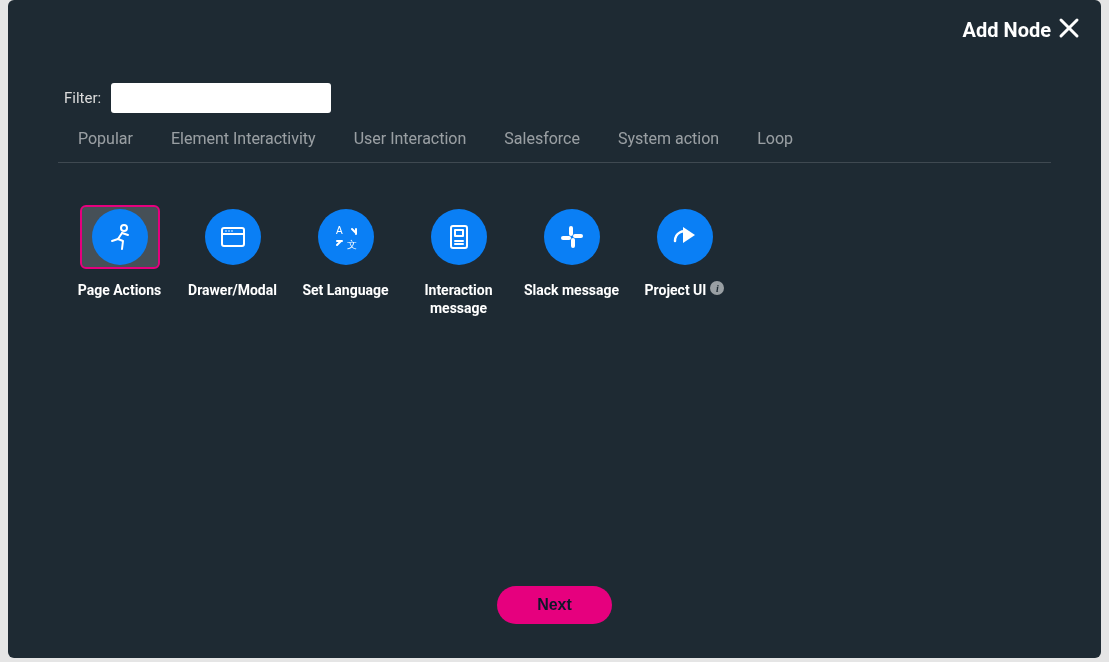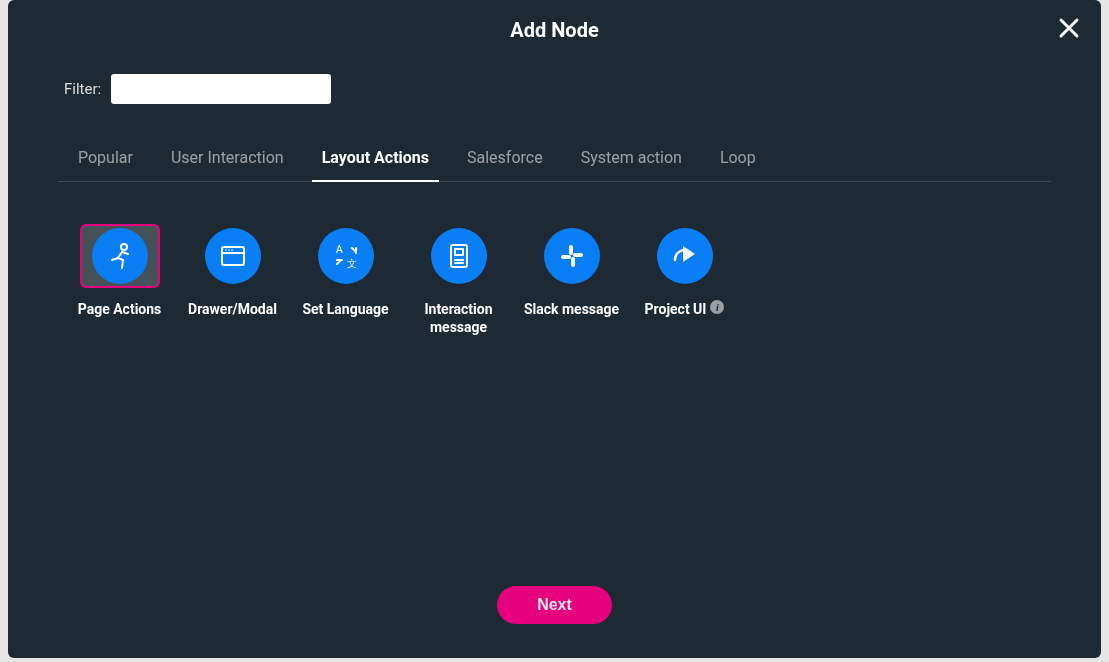--- a/index.html
+++ b/index.html
@@ -32,10 +32,10 @@
   }
   .close-x svg { width: 100%; height: 100%; }
   .modal-title {
-    text-align: center;
+    text-align: right;
     font-size: 20px;
     font-weight: 700;
-    margin-bottom: 32px;
+    margin-bottom: 41px;
   }
   .filter-row {
     display: flex;

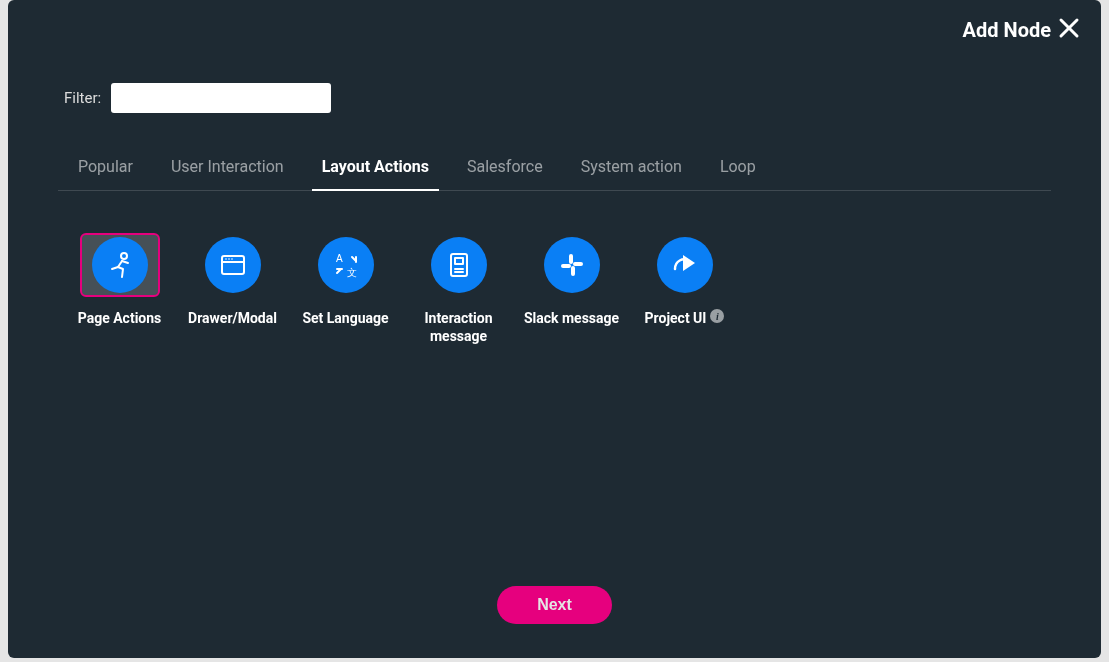--- a/index.html
+++ b/index.html
@@ -41,7 +41,7 @@
     display: flex;
     align-items: center;
     gap: 10px;
-    margin-bottom: 44px;
+    margin-bottom: 16px;
     margin-left: 6px;
   }
   .filter-label {

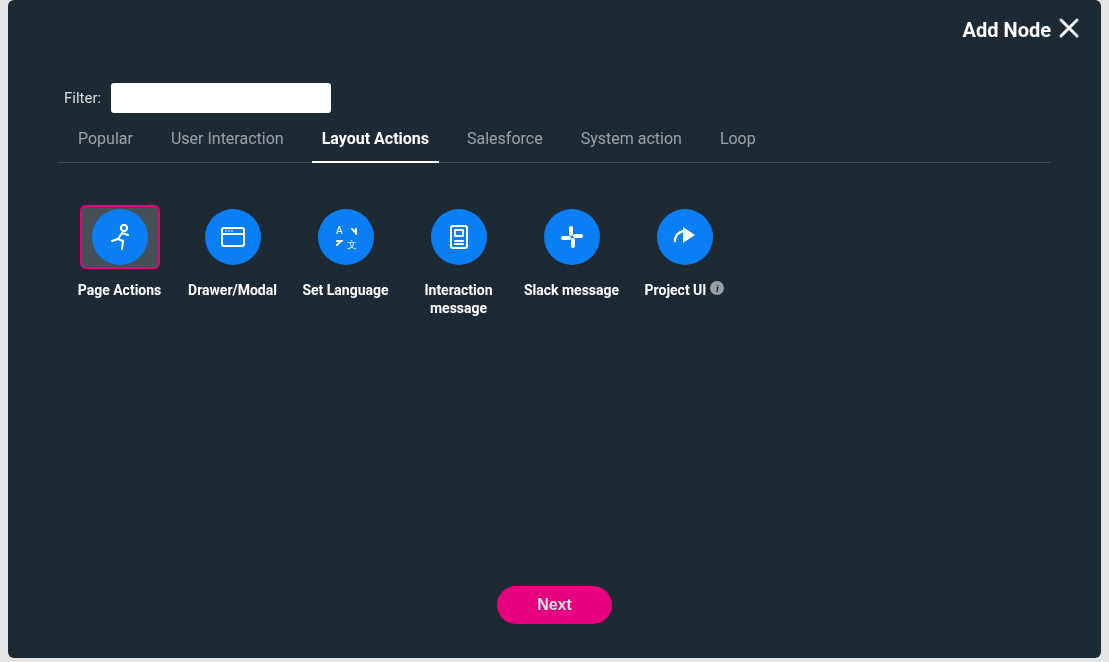--- a/index.html
+++ b/index.html
@@ -196,6 +196,7 @@
 
   <div class="tabs" id="tabs">
       <div class="tab">Popular</div>
+      <div class="tab">Element Interactivity</div>
       <div class="tab">User Interaction</div>
       <div class="tab active">Layout Actions</div>
       <div class="tab">Salesforce</div>

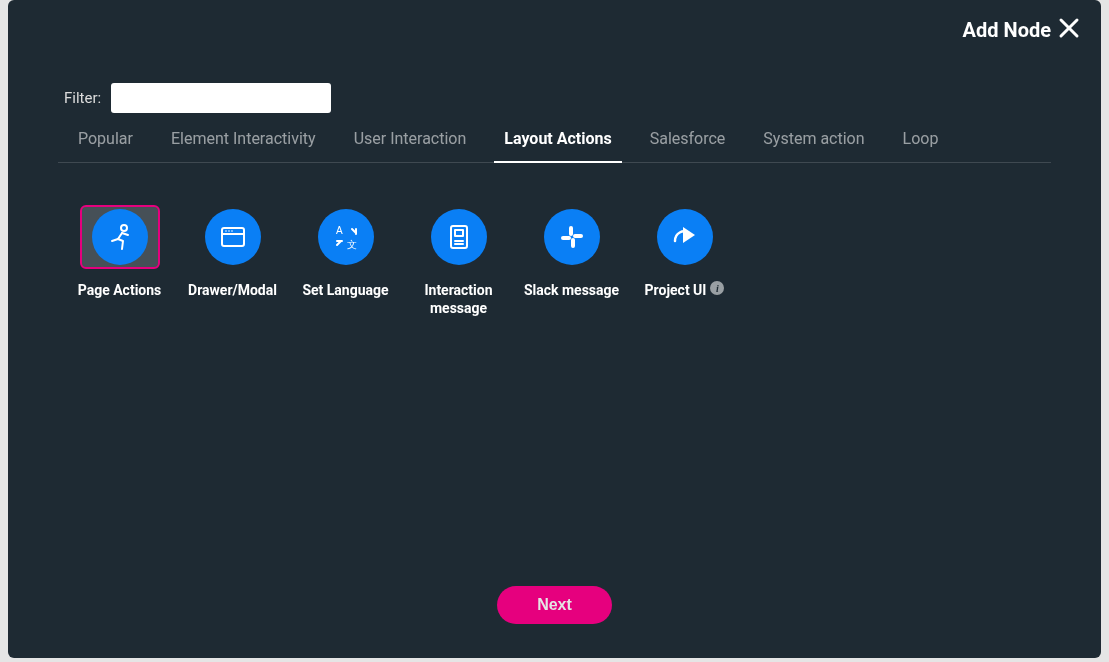--- a/index.html
+++ b/index.html
@@ -198,7 +198,6 @@
       <div class="tab">Popular</div>
       <div class="tab">Element Interactivity</div>
       <div class="tab">User Interaction</div>
-      <div class="tab active">Layout Actions</div>
       <div class="tab">Salesforce</div>
       <div class="tab">System action</div>
       <div class="tab">Loop</div>

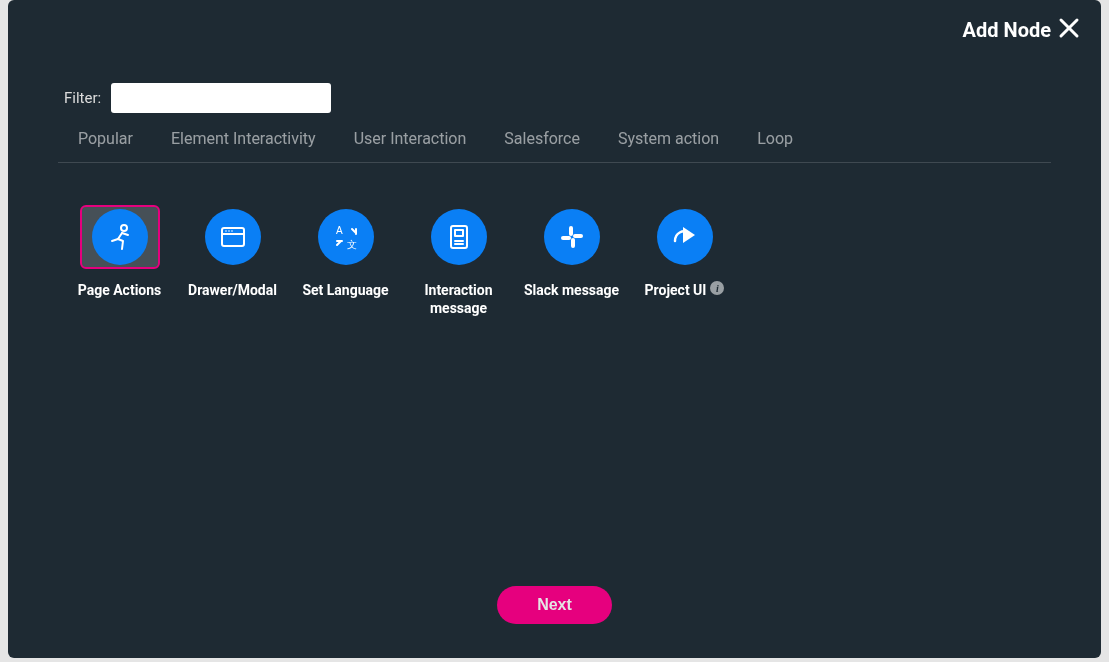--- a/index.html
+++ b/index.html
@@ -166,7 +166,7 @@
   }
   .next-btn {
     background: #e6007e;
-    color: #e5e5e5;
+    color: #0f172a;
     border: none;
     border-radius: 20px;
     font-size: 16px;

